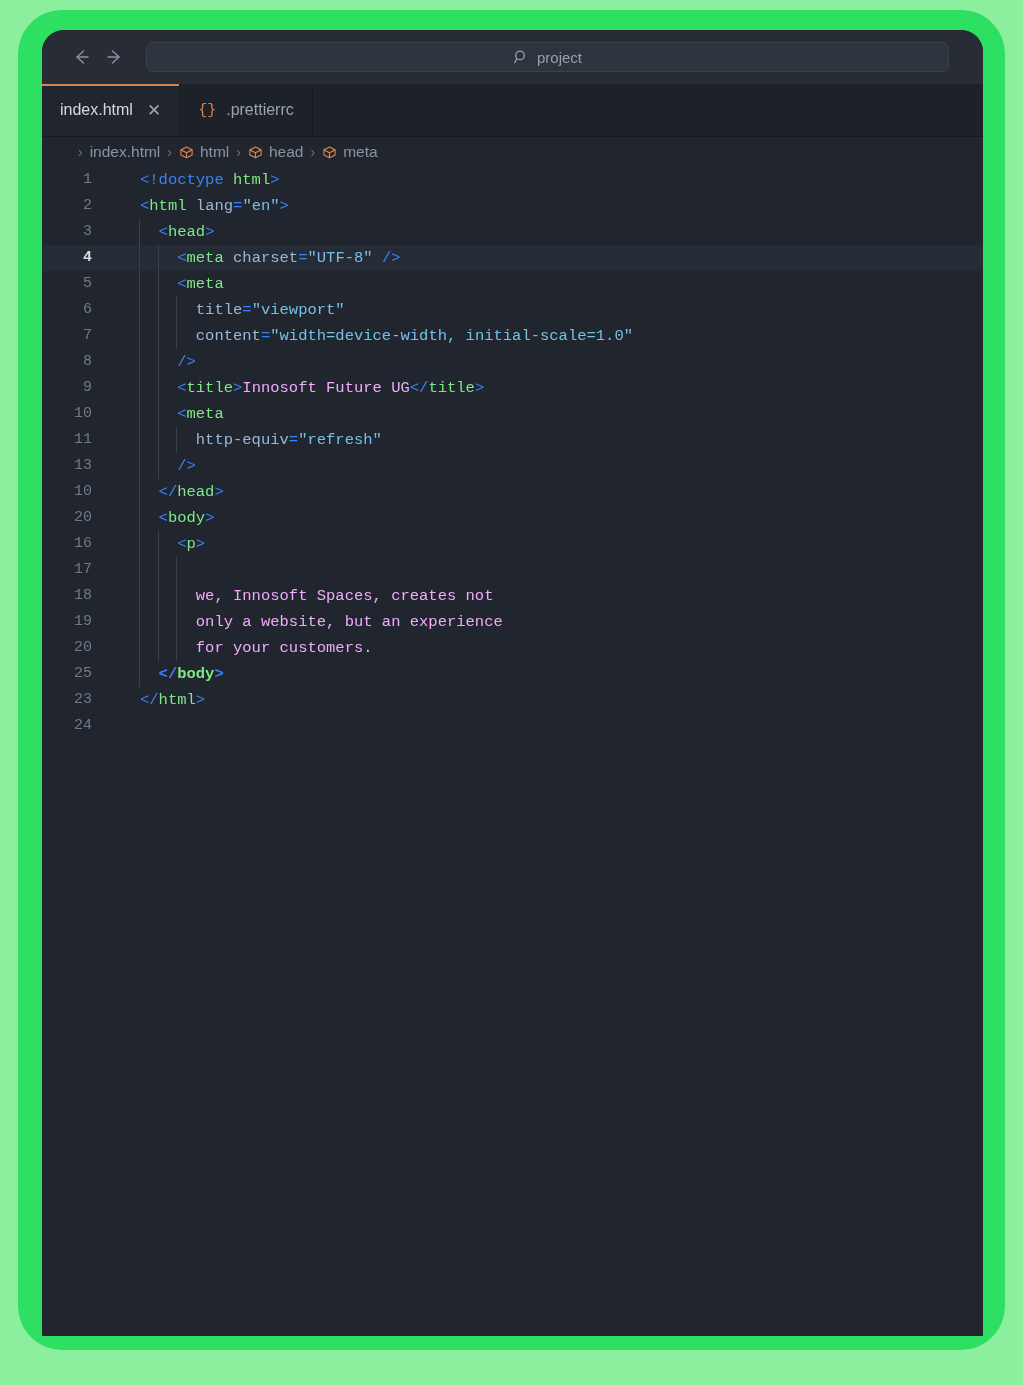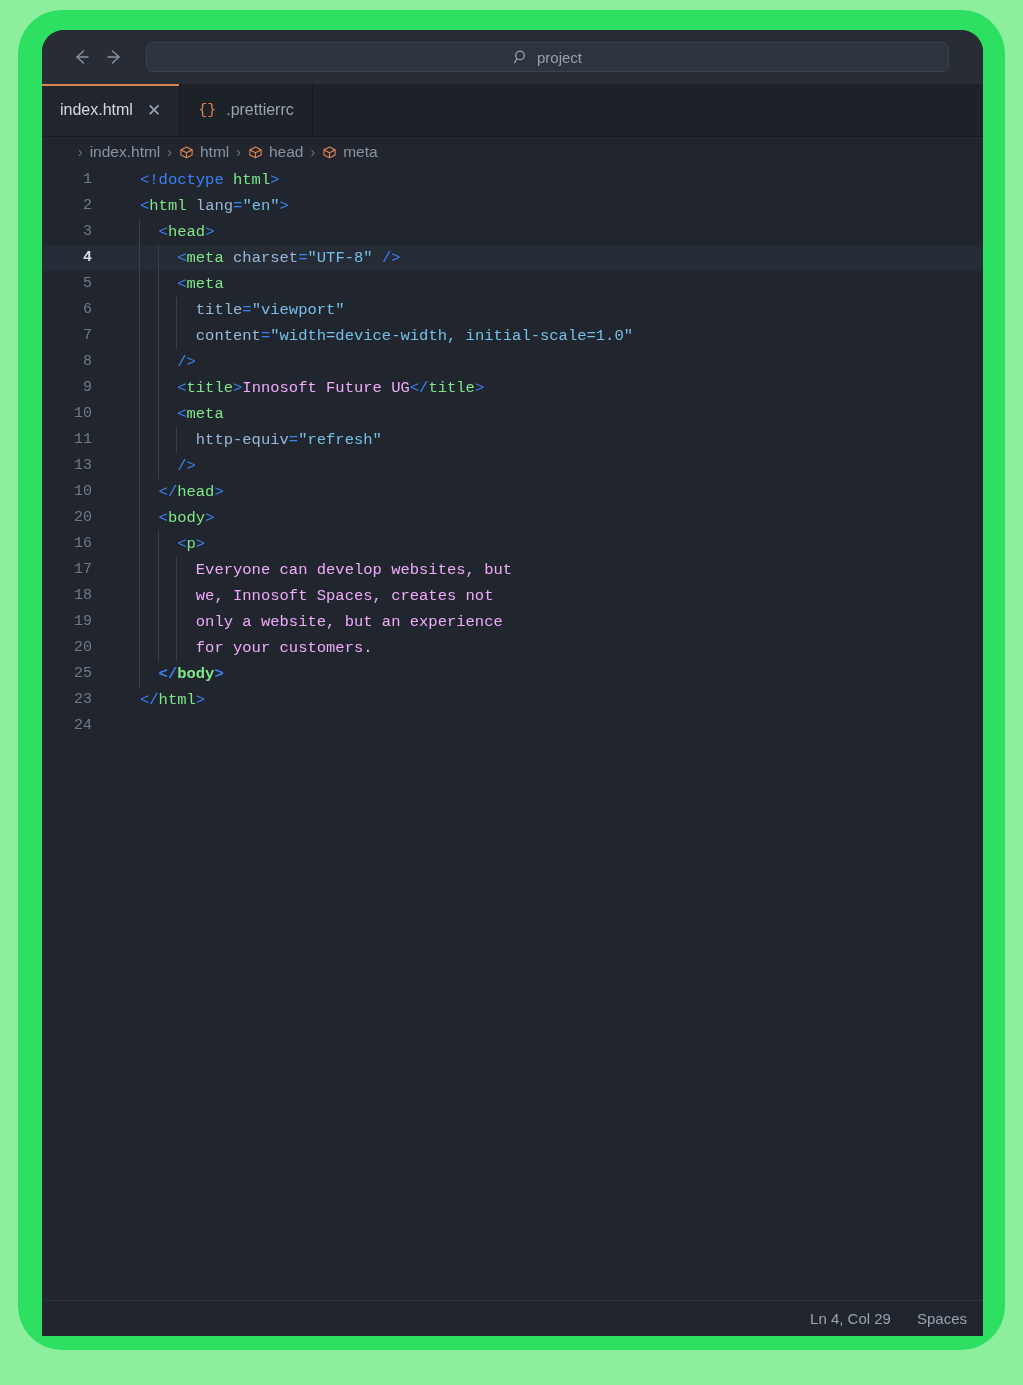--- a/index.html
+++ b/index.html
@@ -385,7 +385,6 @@
         <span class="guide" style="left: 97px;"></span>
         <span class="guide" style="left: 115.64px;"></span>
         <span class="guide" style="left: 134.28px;"></span>
-        <span class="code-text" style="padding-left: 30px;"><span class="tk-punct">      </span><span class="tk-text">Everyone can develop websites, but</span></span>
       </div>
       <div class="code-line">
         <span class="ln">18</span>

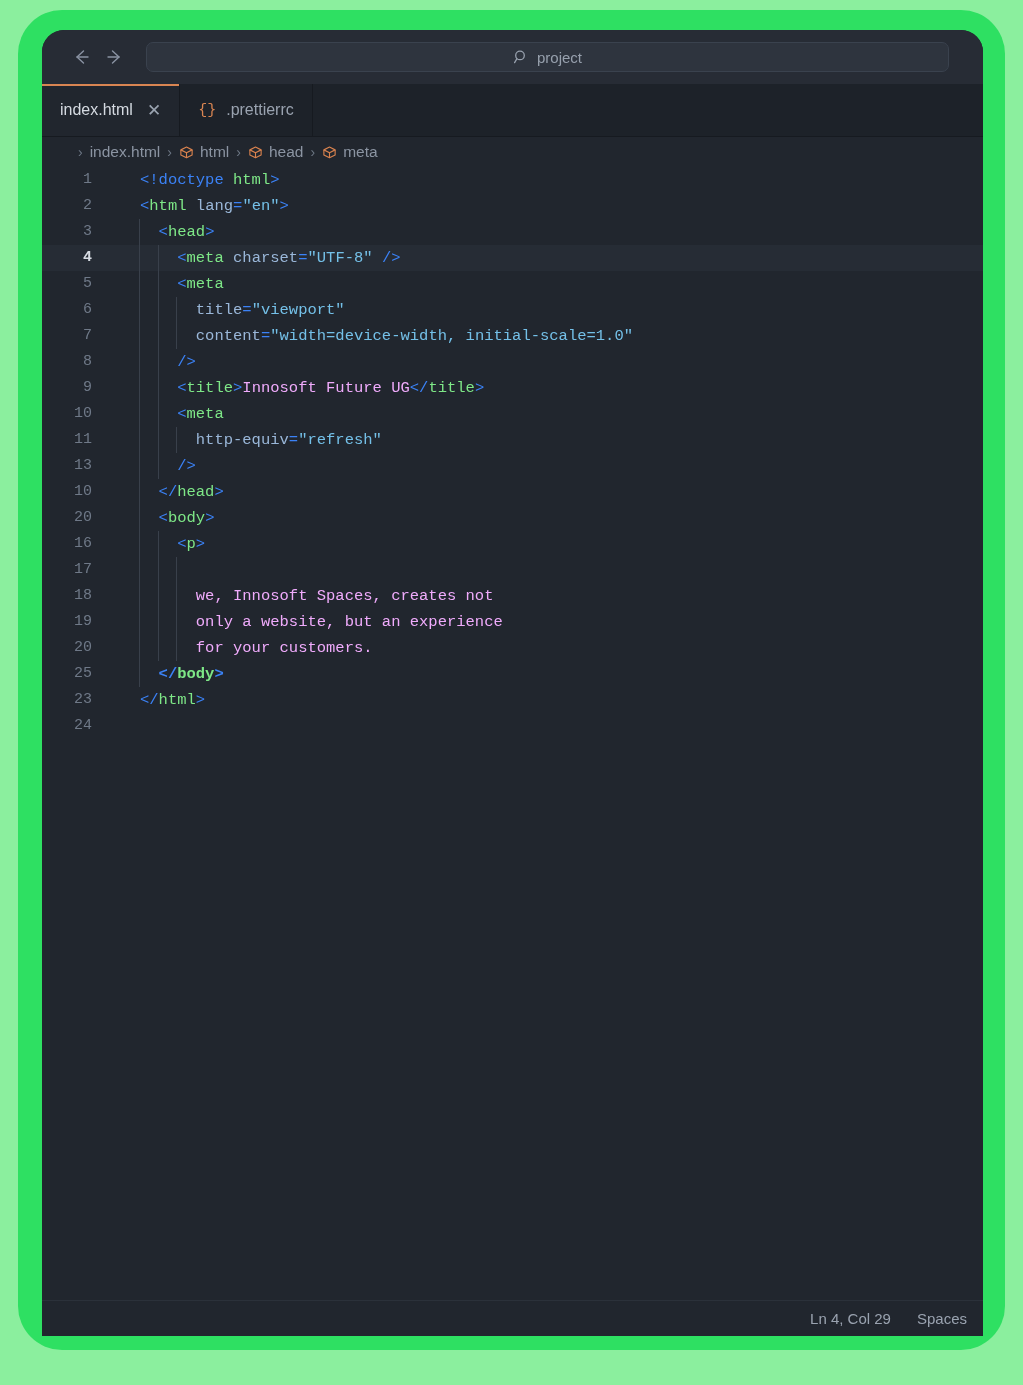--- a/index.html
+++ b/index.html
@@ -422,10 +422,6 @@
       </div>
     </div>
 
-  <div id="statusbar">
-    <span>Ln 4, Col 29</span>
-    <span>Spaces</span>
-  </div>
 
 </div>
 

